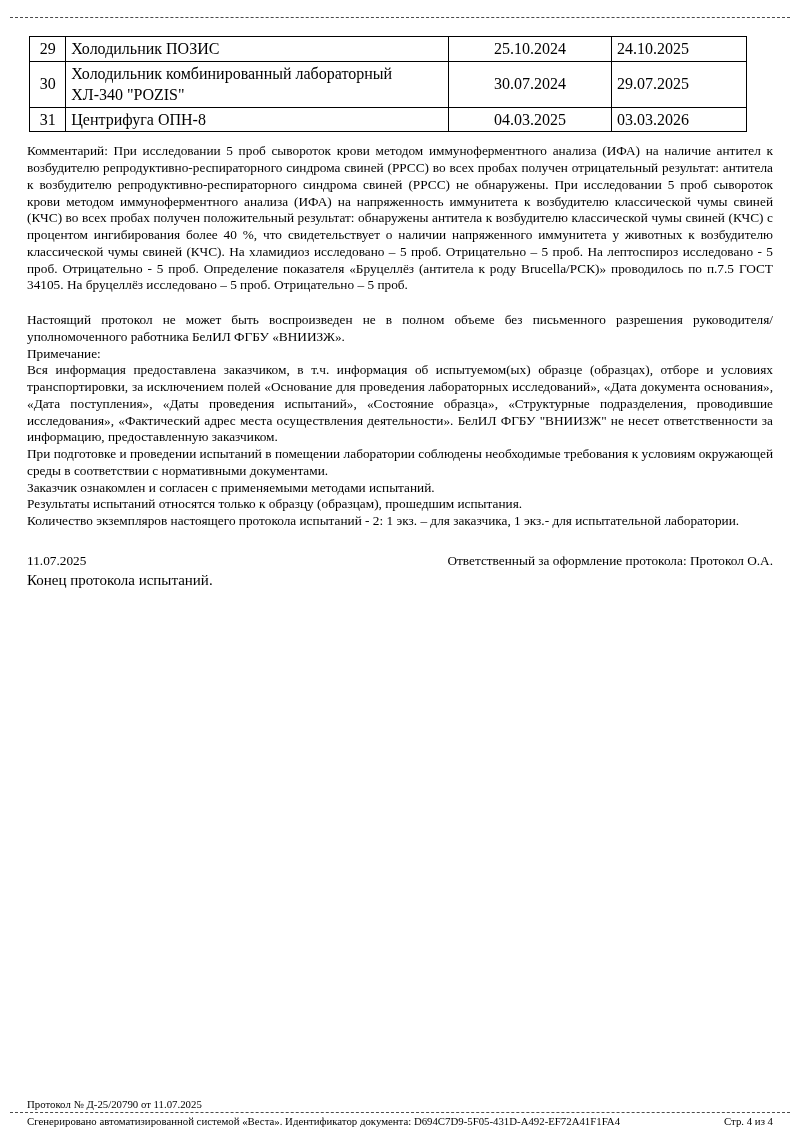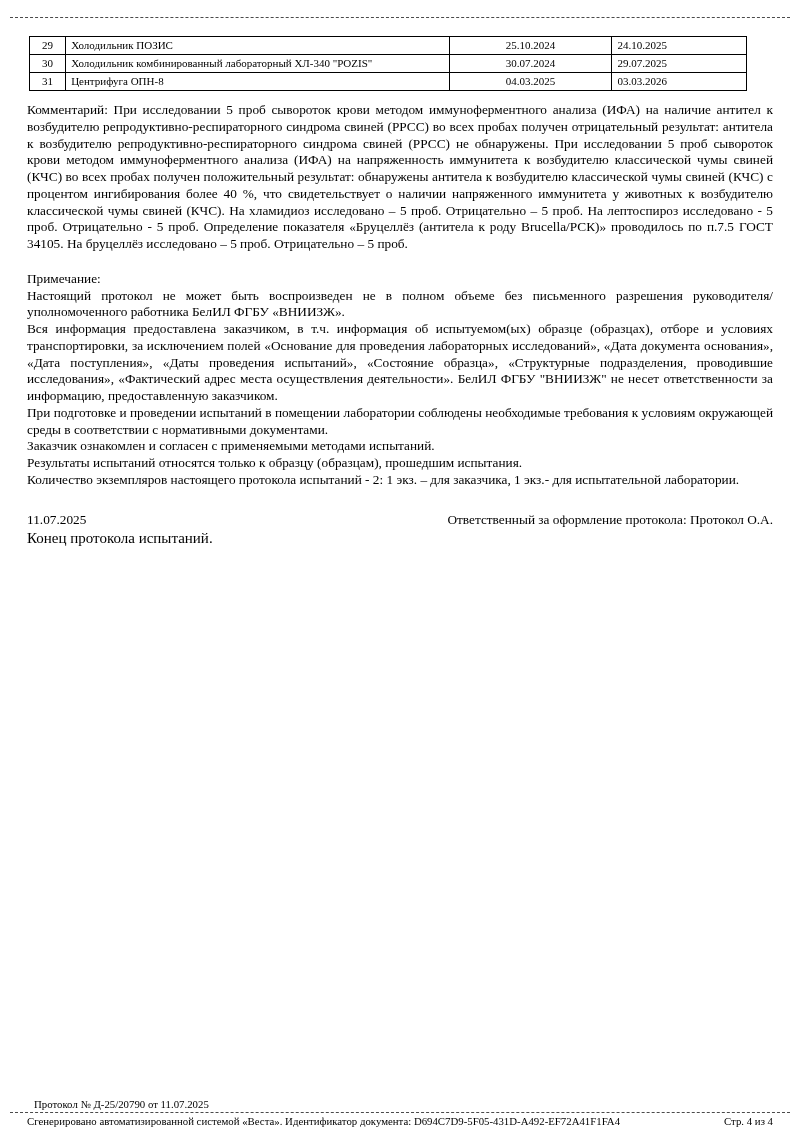--- a/index.html
+++ b/index.html
@@ -28,7 +28,7 @@
     margin-top: 18px;
     margin-left: 2px;
     width: 718px;
-    font-size: 11px;
+    font-size: 16px;
     line-height: 1.35;
   }
   table.equip td {

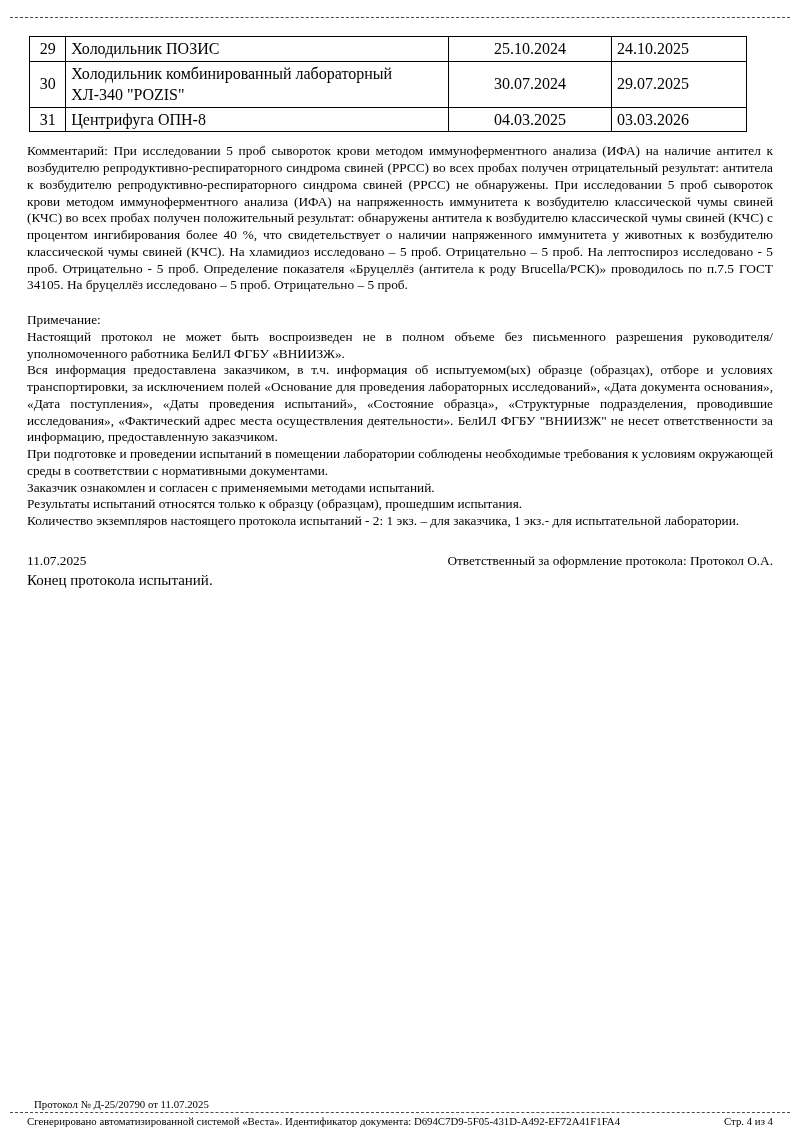--- a/index.html
+++ b/index.html
@@ -123,8 +123,8 @@
     </div>
 
     <div class="note-block">
+      <p class="para bold just">Настоящий протокол не может быть воспроизведен не в полном объеме без письменного разрешения руководителя/уполномоченного работника БелИЛ ФГБУ «ВНИИЗЖ».</p>
       <p class="para bold">Примечание:</p>
-      <p class="para bold just">Настоящий протокол не может быть воспроизведен не в полном объеме без письменного разрешения руководителя/уполномоченного работника БелИЛ ФГБУ «ВНИИЗЖ».</p>
       <p class="para just">Вся информация предоставлена заказчиком, в т.ч. информация об испытуемом(ых) образце (образцах), отборе и условиях транспортировки, за исключением полей «Основание для проведения лабораторных исследований», «Дата документа основания», «Дата поступления», «Даты проведения испытаний», «Состояние образца», «Структурные подразделения, проводившие исследования», «Фактический адрес места осуществления деятельности». БелИЛ ФГБУ "ВНИИЗЖ" не несет ответственности за информацию, предоставленную заказчиком.</p>
       <p class="para just">При подготовке и проведении испытаний в помещении лаборатории соблюдены необходимые требования к условиям окружающей среды в соответствии с нормативными документами.</p>
       <p class="para">Заказчик ознакомлен и согласен с применяемыми методами испытаний.</p>

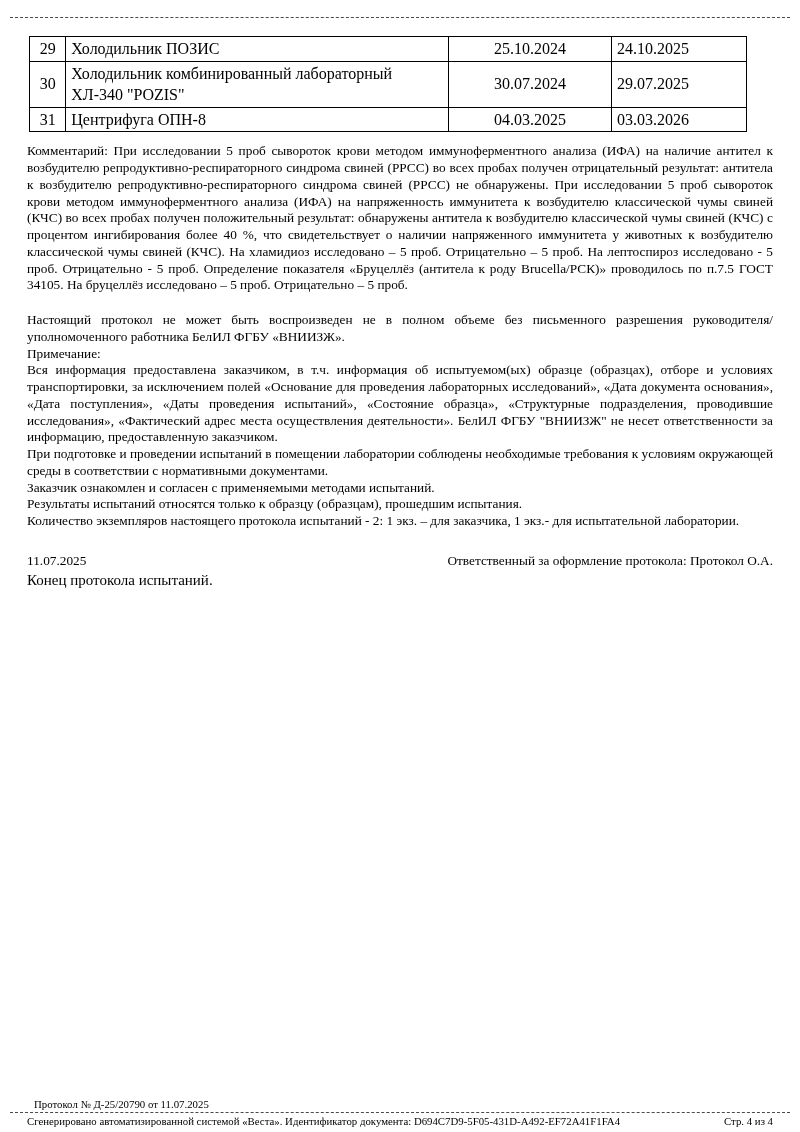--- a/index.html
+++ b/index.html
@@ -76,7 +76,7 @@
     font-size: 10.8px;
     line-height: 1.3;
   }
-  .footer .f-inner { padding: 0 34px; }
+  .footer .f-inner { padding: 0 27px; }
   .footer .f-rule { margin: 1px 10px 0; border-top: 1px dashed #4a4a4a; height: 0; }
   .footer .f-line2 {
     padding: 0 27px;

